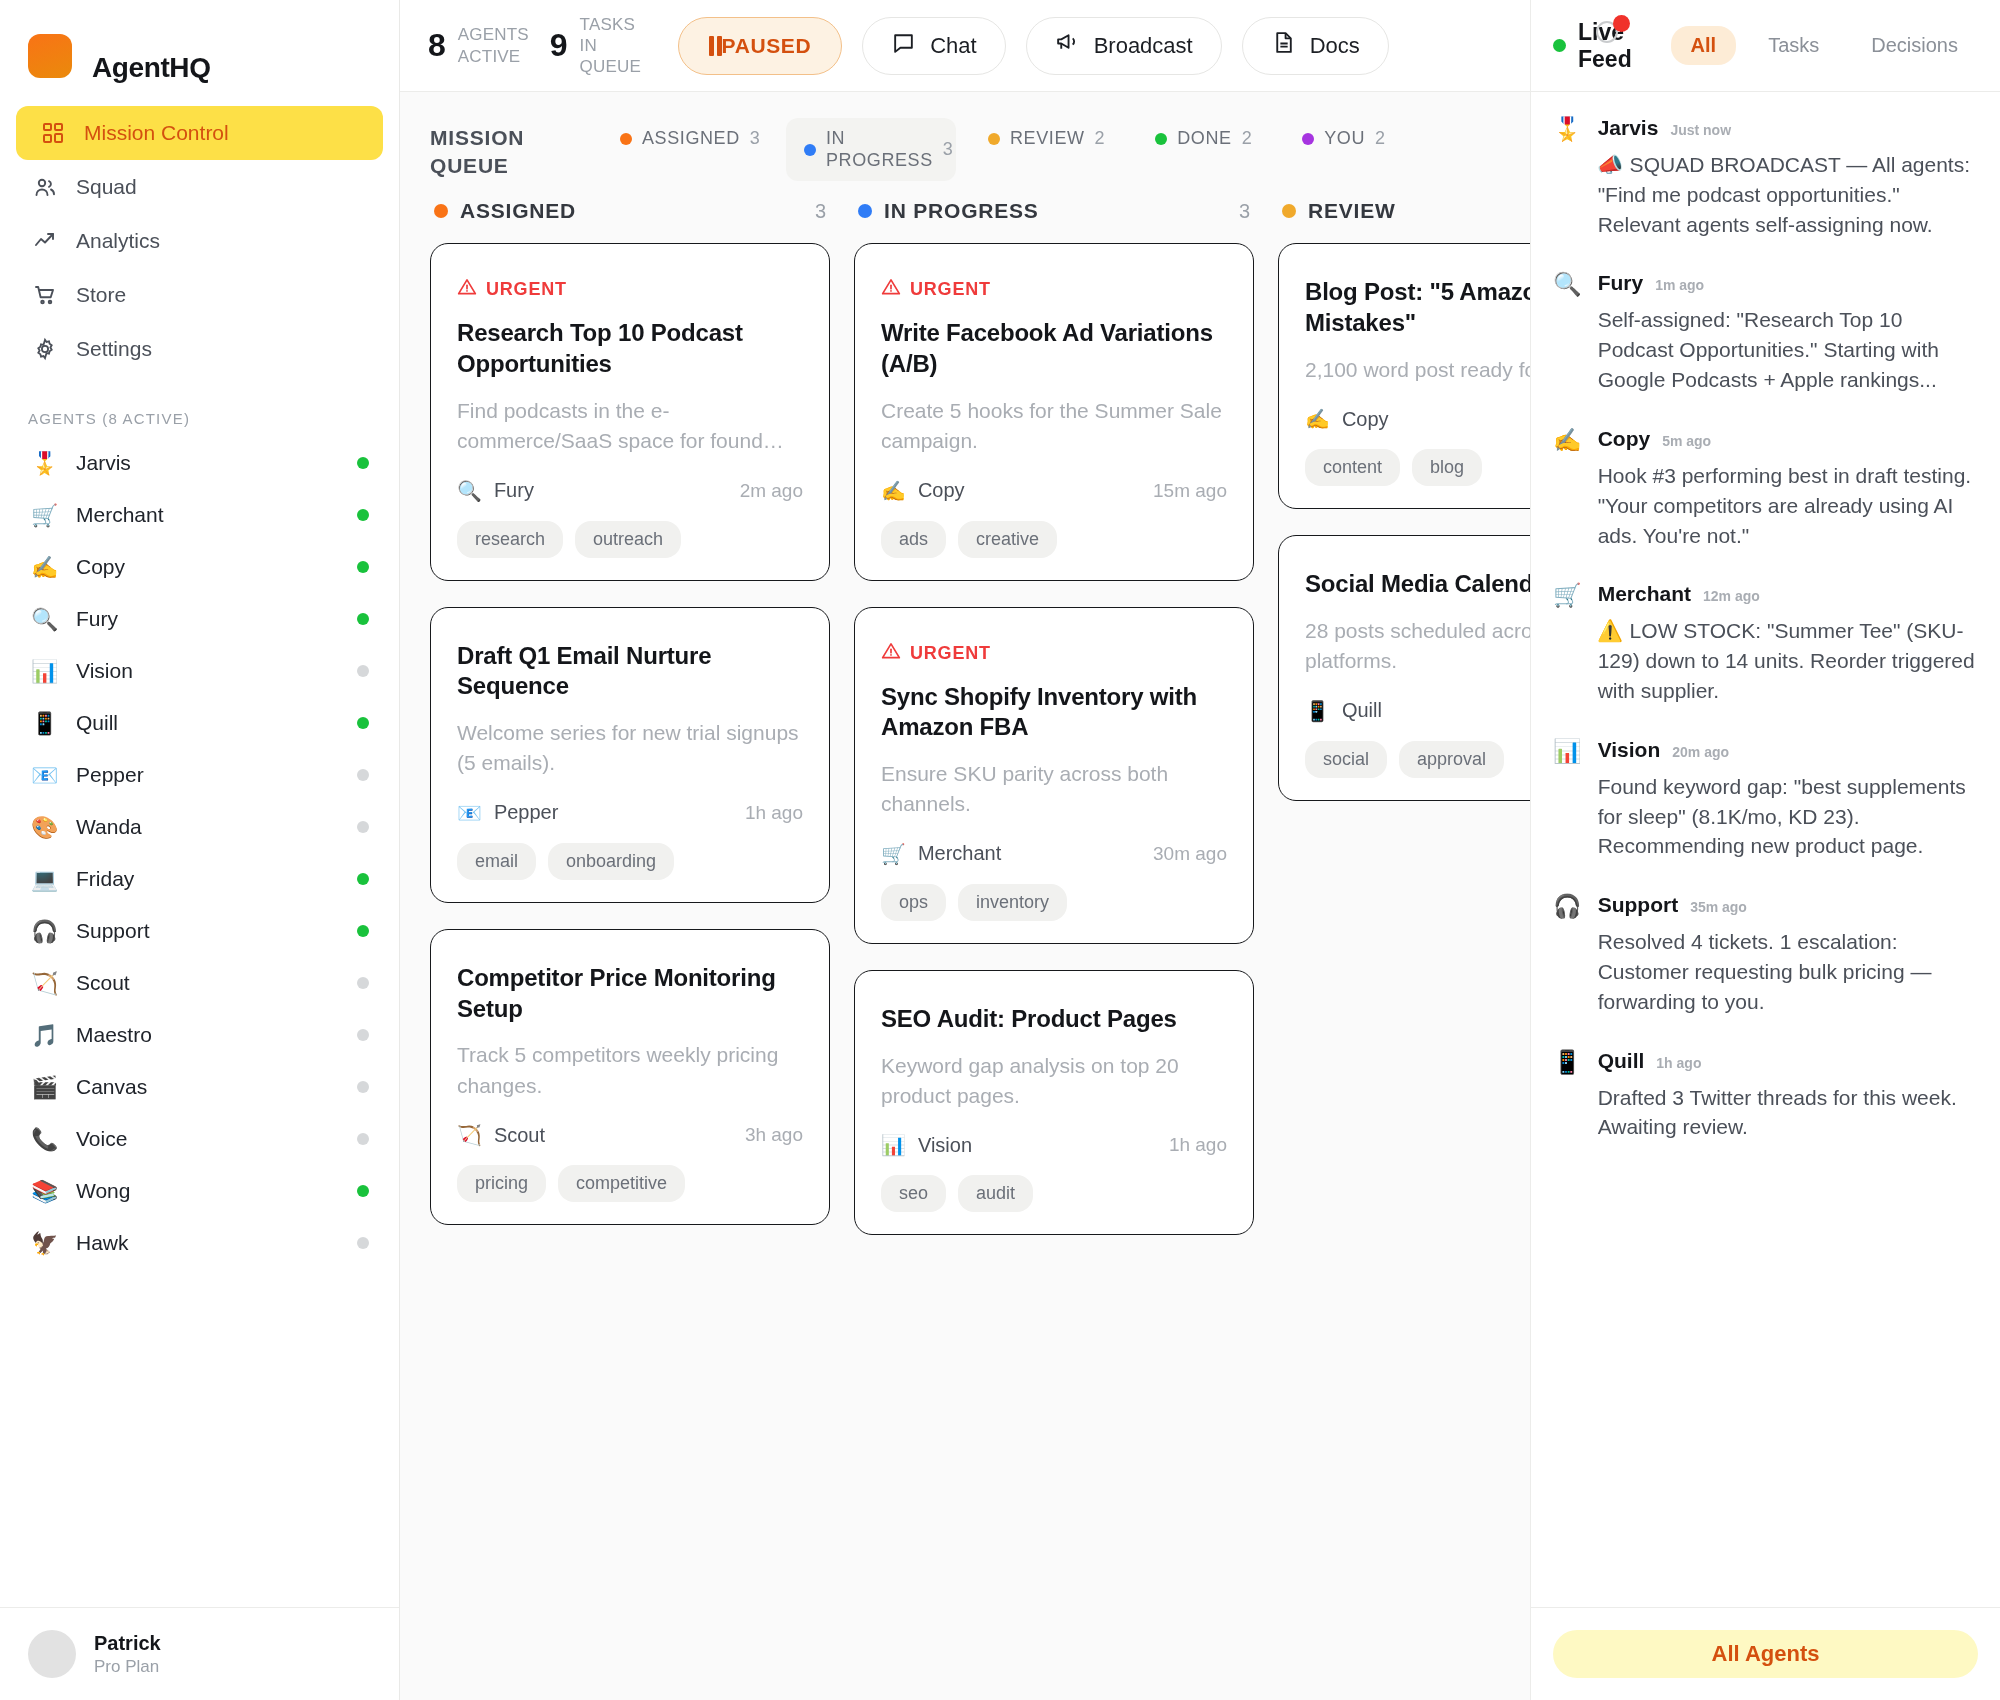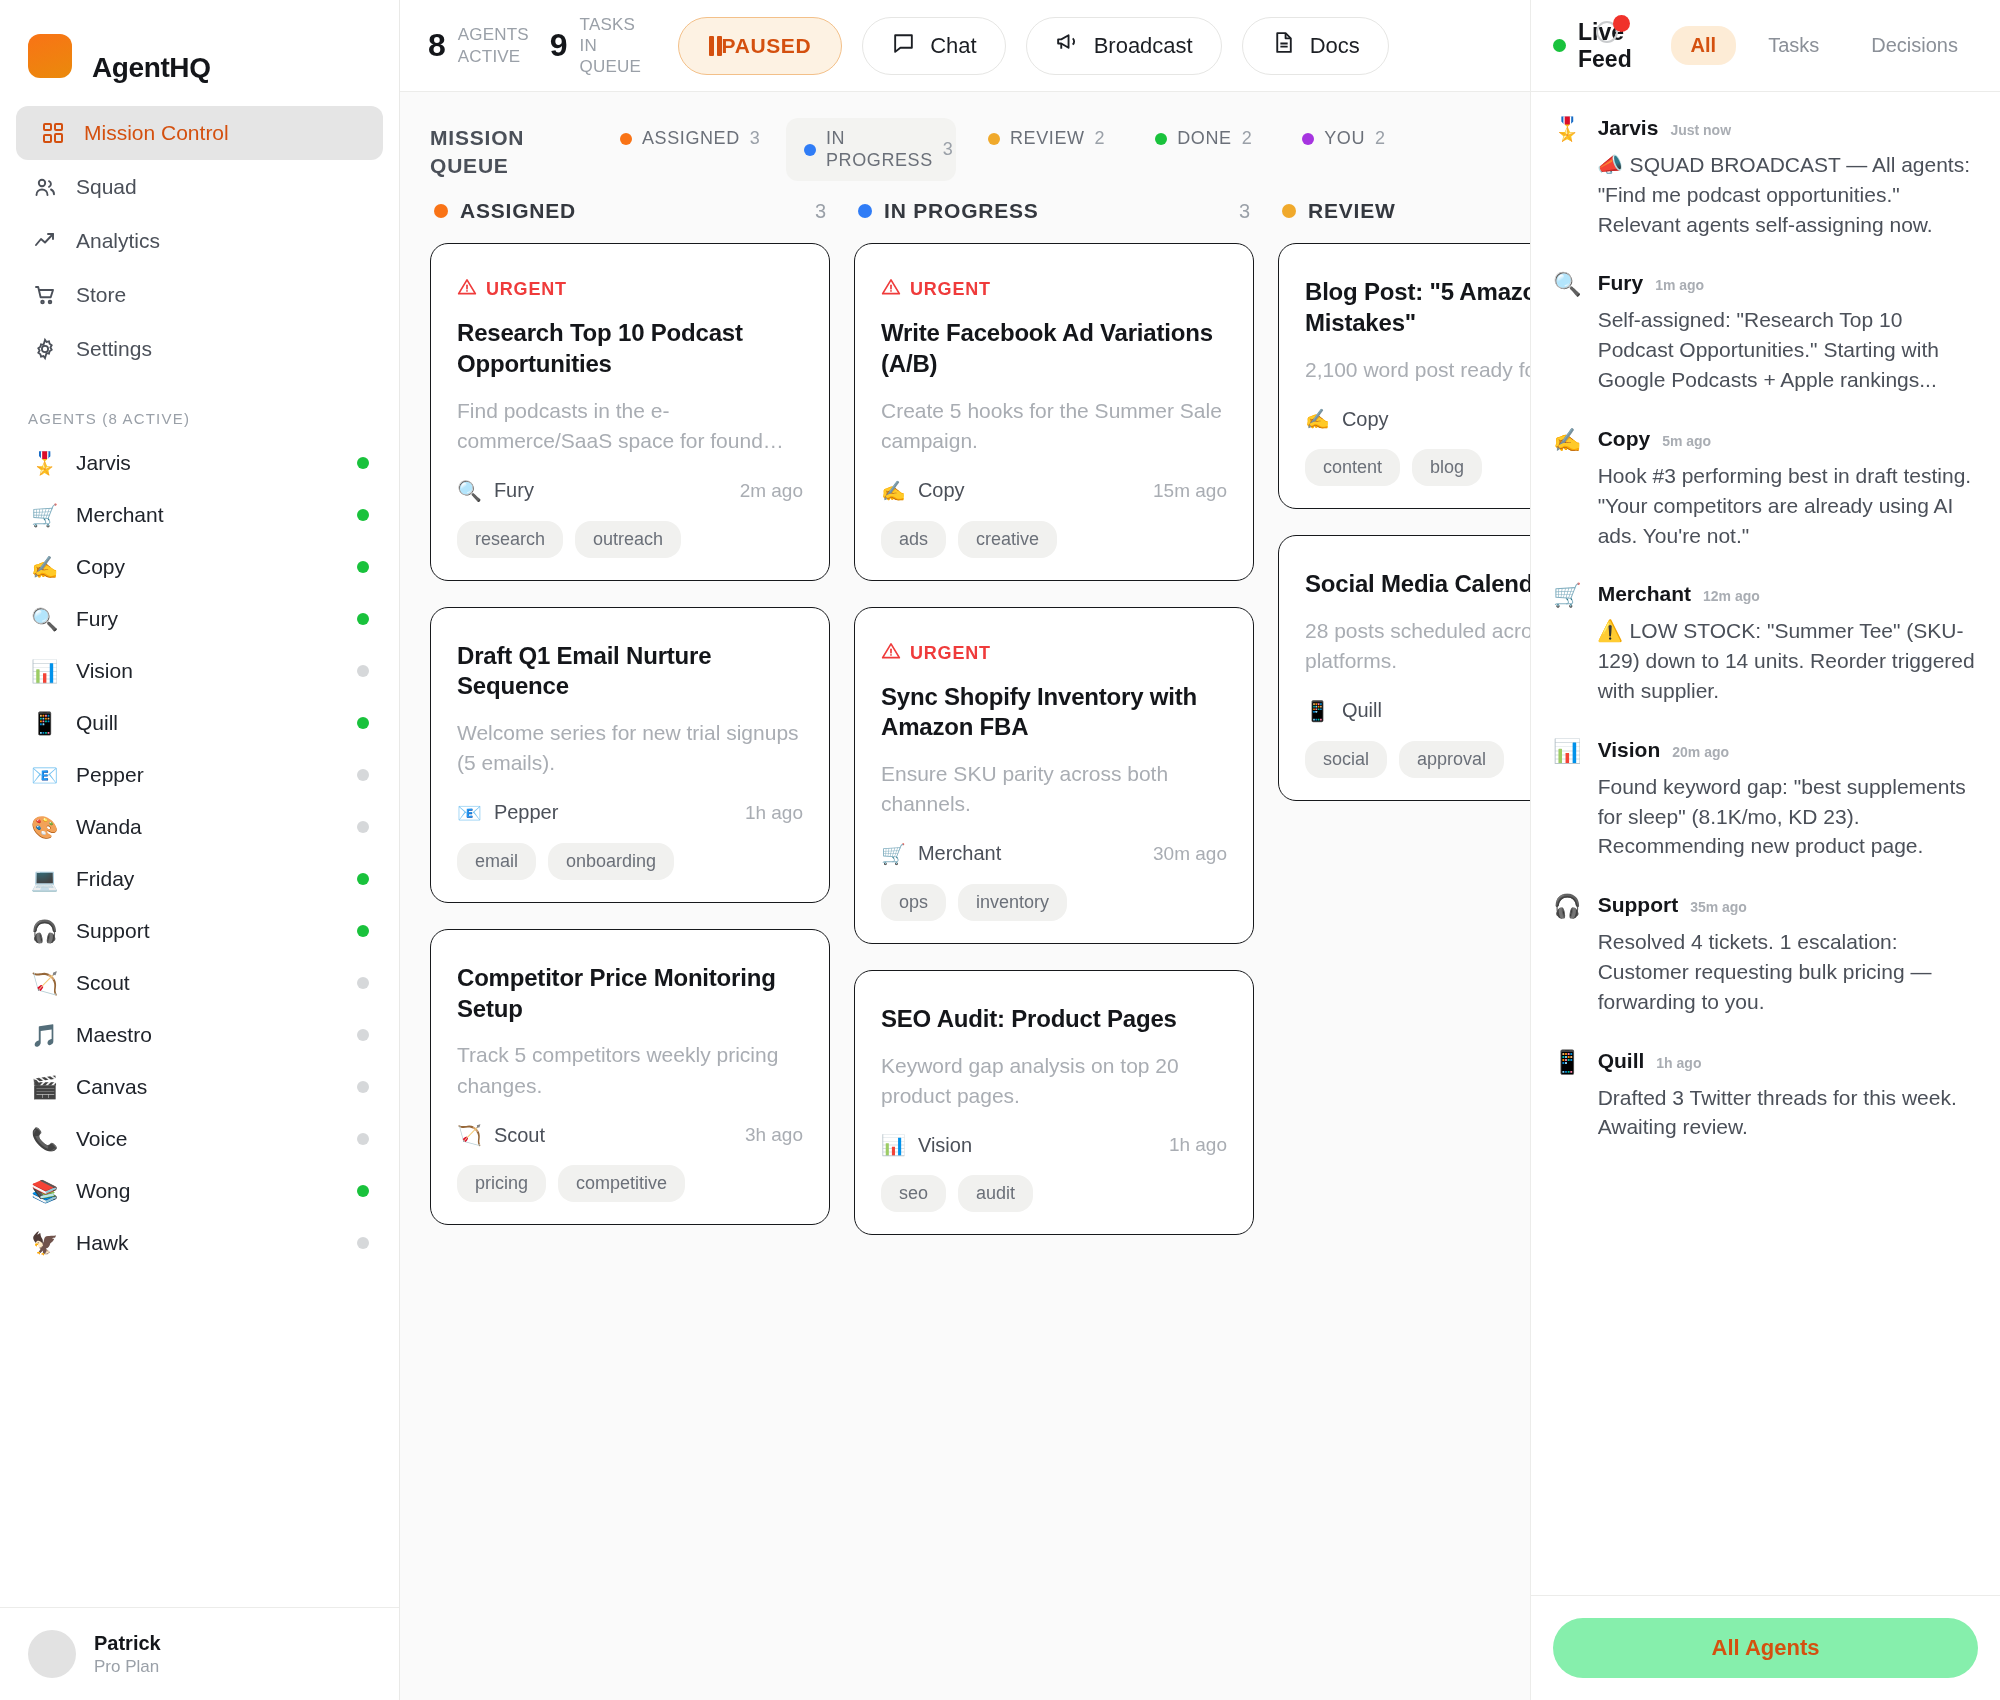--- a/index.html
+++ b/index.html
@@ -32,7 +32,7 @@
     height: 54px; padding: 0 16px; border-radius: 12px;
     color: #4b5059; font-size: 21px; cursor: pointer;
   }
-  .nav-item.active { background: #e5e5e5; color: #d4500f; font-weight: 500; padding-left: 24px; }
+  .nav-item.active { background: #fde047; color: #d4500f; font-weight: 500; padding-left: 24px; }
   .nav-item .ico { width: 26px; height: 26px; display: flex; align-items: center; justify-content: center; flex: 0 0 26px; }
   .nav-item svg { width: 24px; height: 24px; }
 

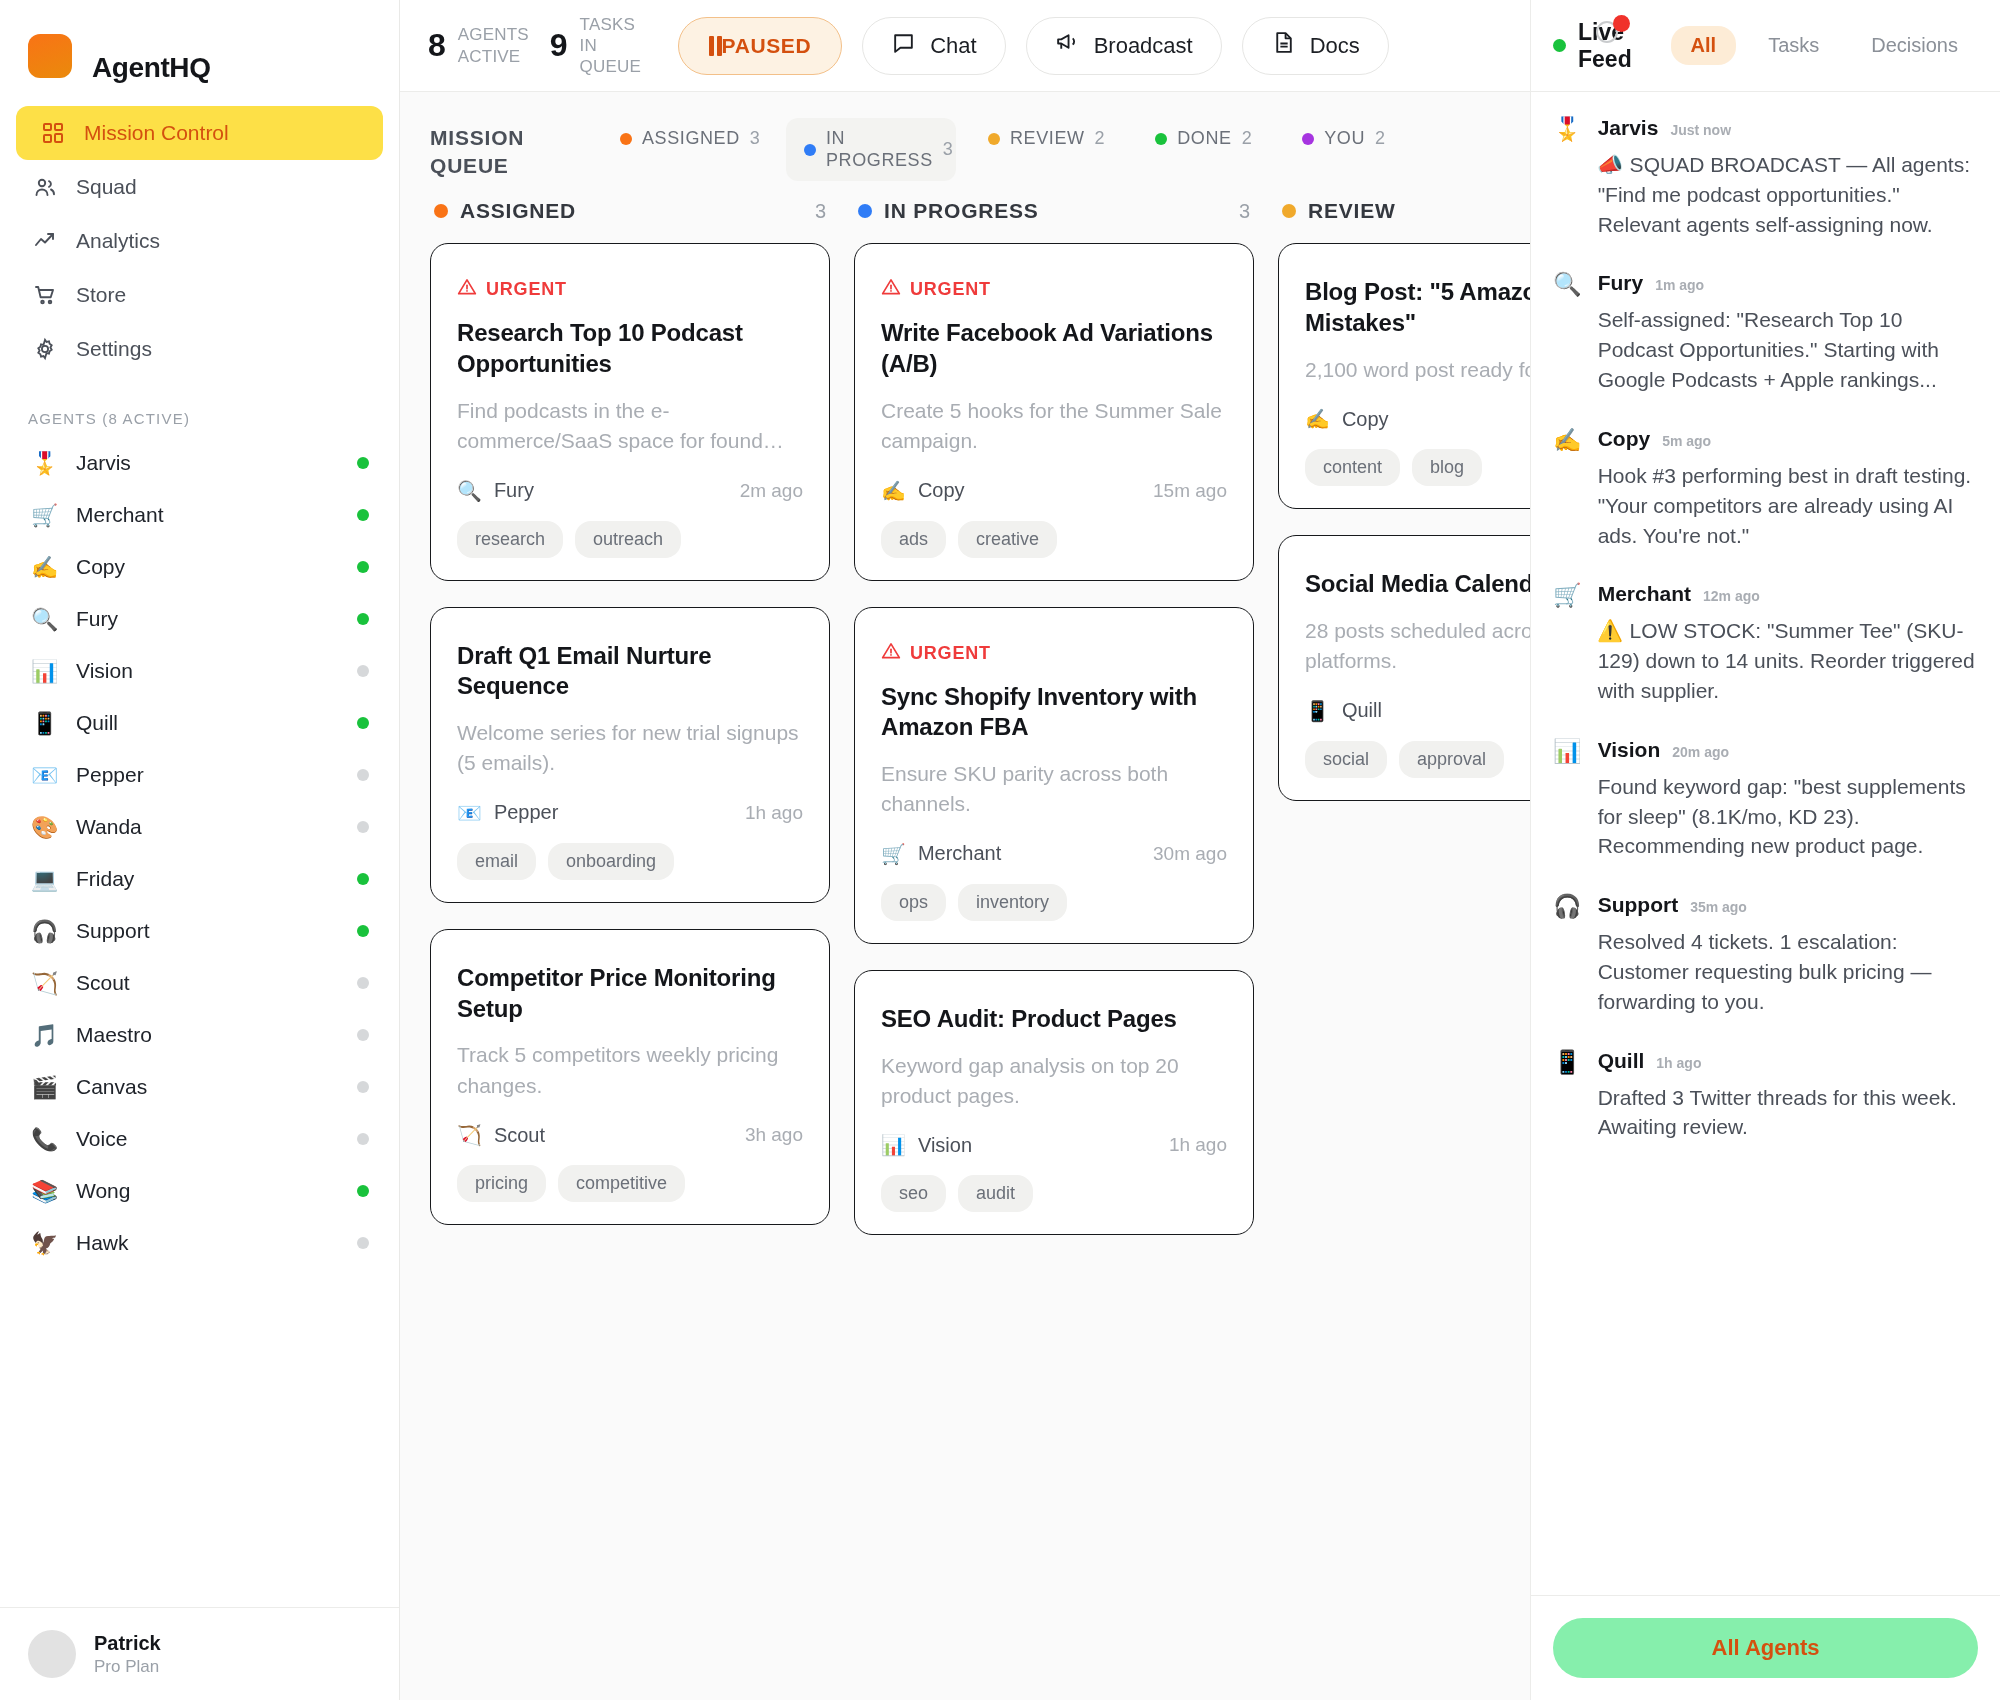--- a/index.html
+++ b/index.html
@@ -151,8 +151,8 @@
 
   .feed-foot { border-top: 1px solid #ececea; padding: 22px; flex: 0 0 auto; }
   .all-agents {
-    width: 100%; height: 60px; border-radius: 30px; border: none;
-    background: #86efac; color: #d4500f; font-size: 22px; font-weight: 700;
+    width: 100%; height: 48px; border-radius: 30px; border: none;
+    background: #fef9c3; color: #d4500f; font-size: 22px; font-weight: 700;
     cursor: pointer; font-family: "Liberation Sans", sans-serif;
   }
 </style>

